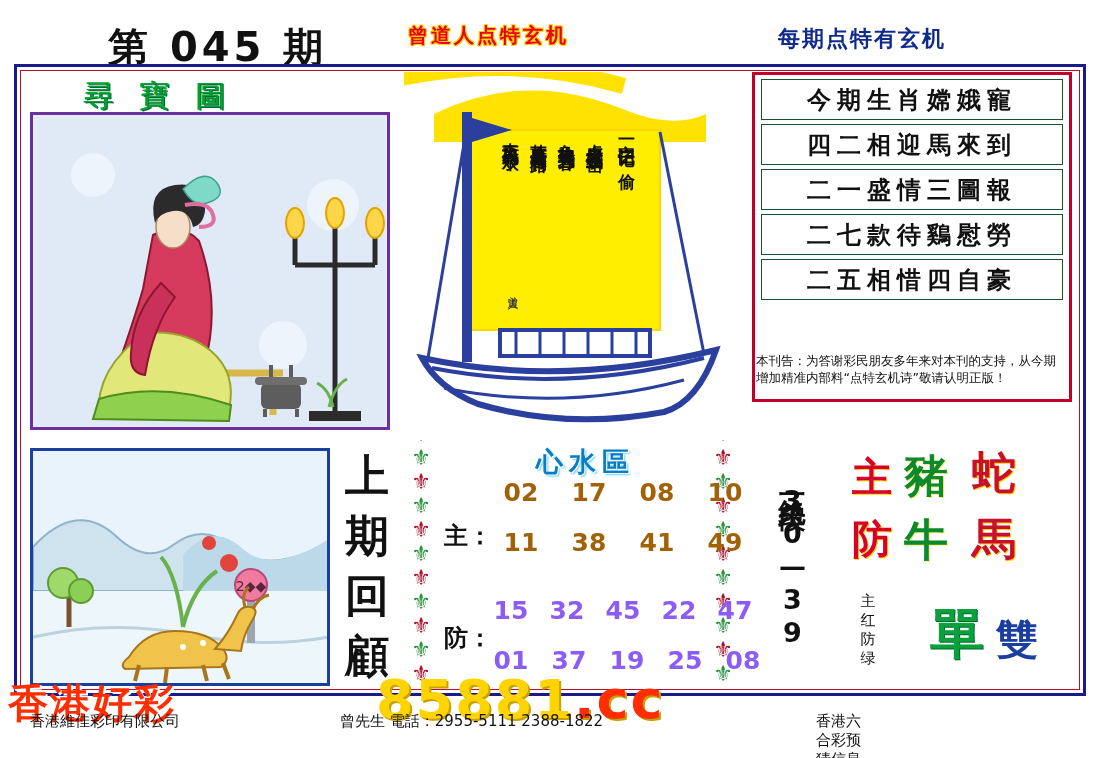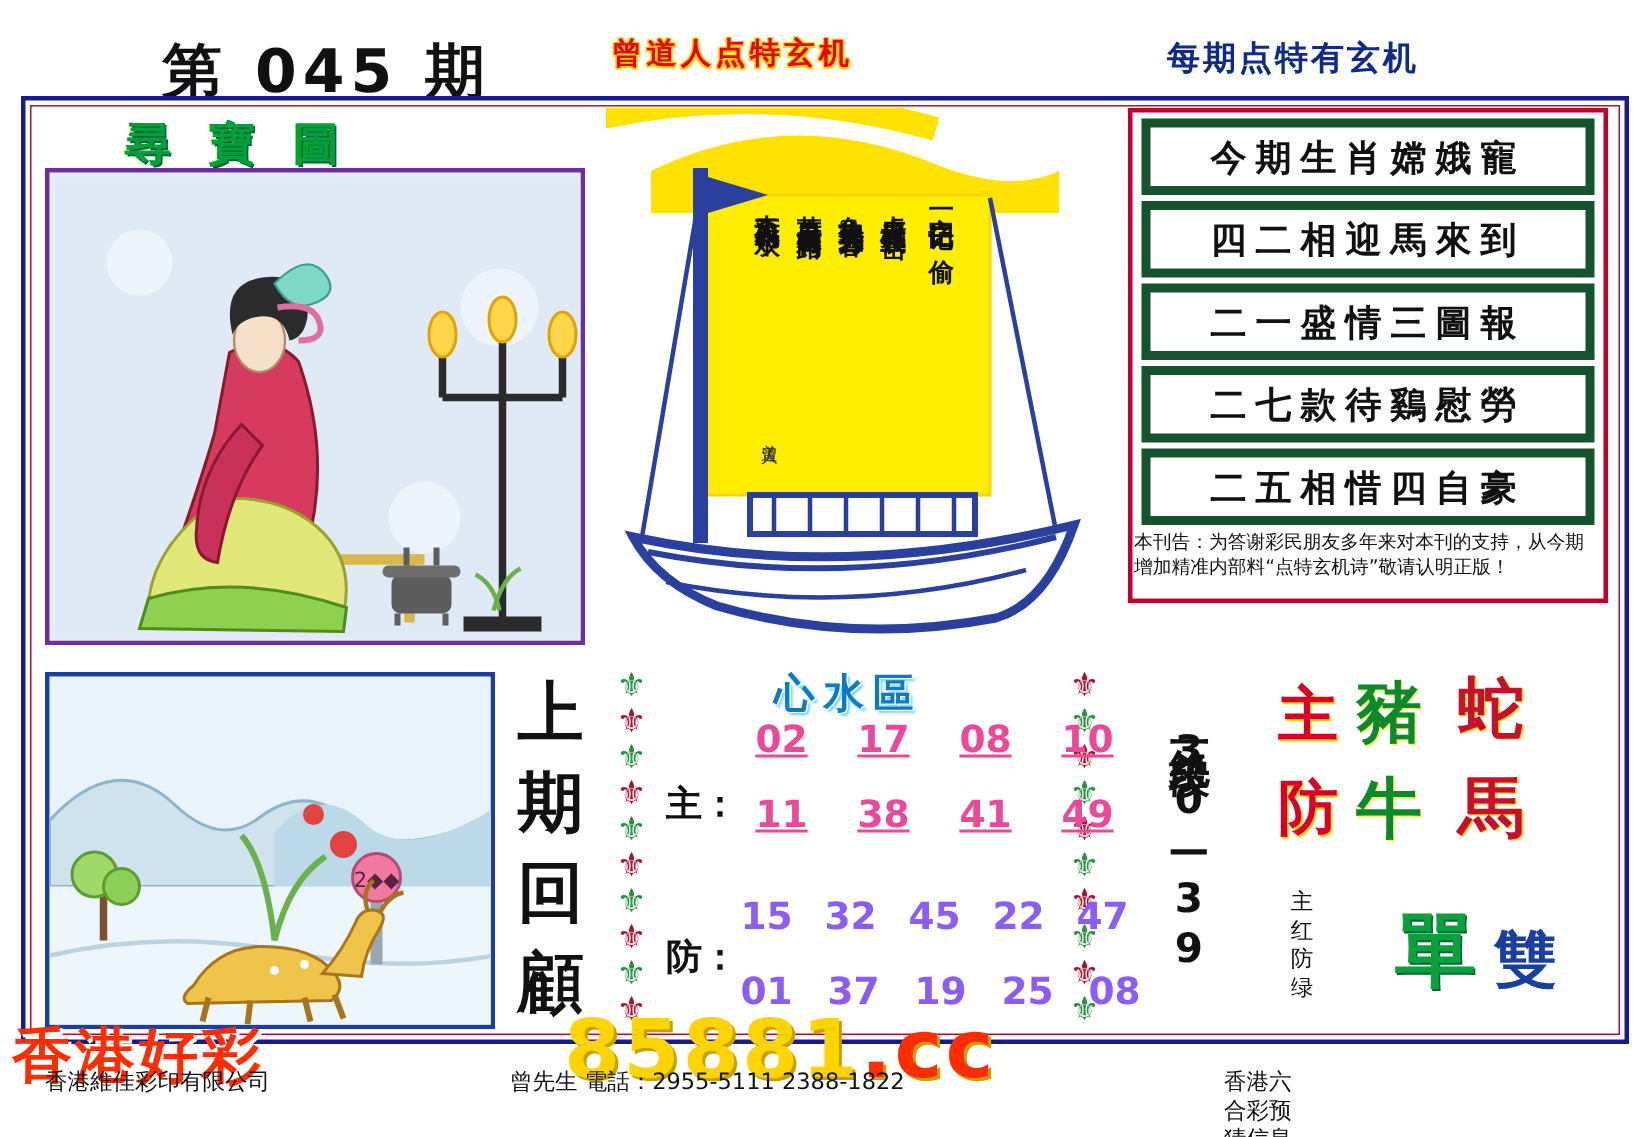--- a/index.html
+++ b/index.html
@@ -48,7 +48,7 @@
   
   .xunbao-title{
     position:absolute;left:84px;top:76px;
-    font-size:30px;font-weight:bold;color:#00a13a;
+    font-size:30px;font-weight:normal;color:#00a13a;
     letter-spacing:26px;
     text-shadow:1px 1px 0 #063, -1px 0 0 #0a0;
     font-family:"DejaVu Sans",sans-serif;

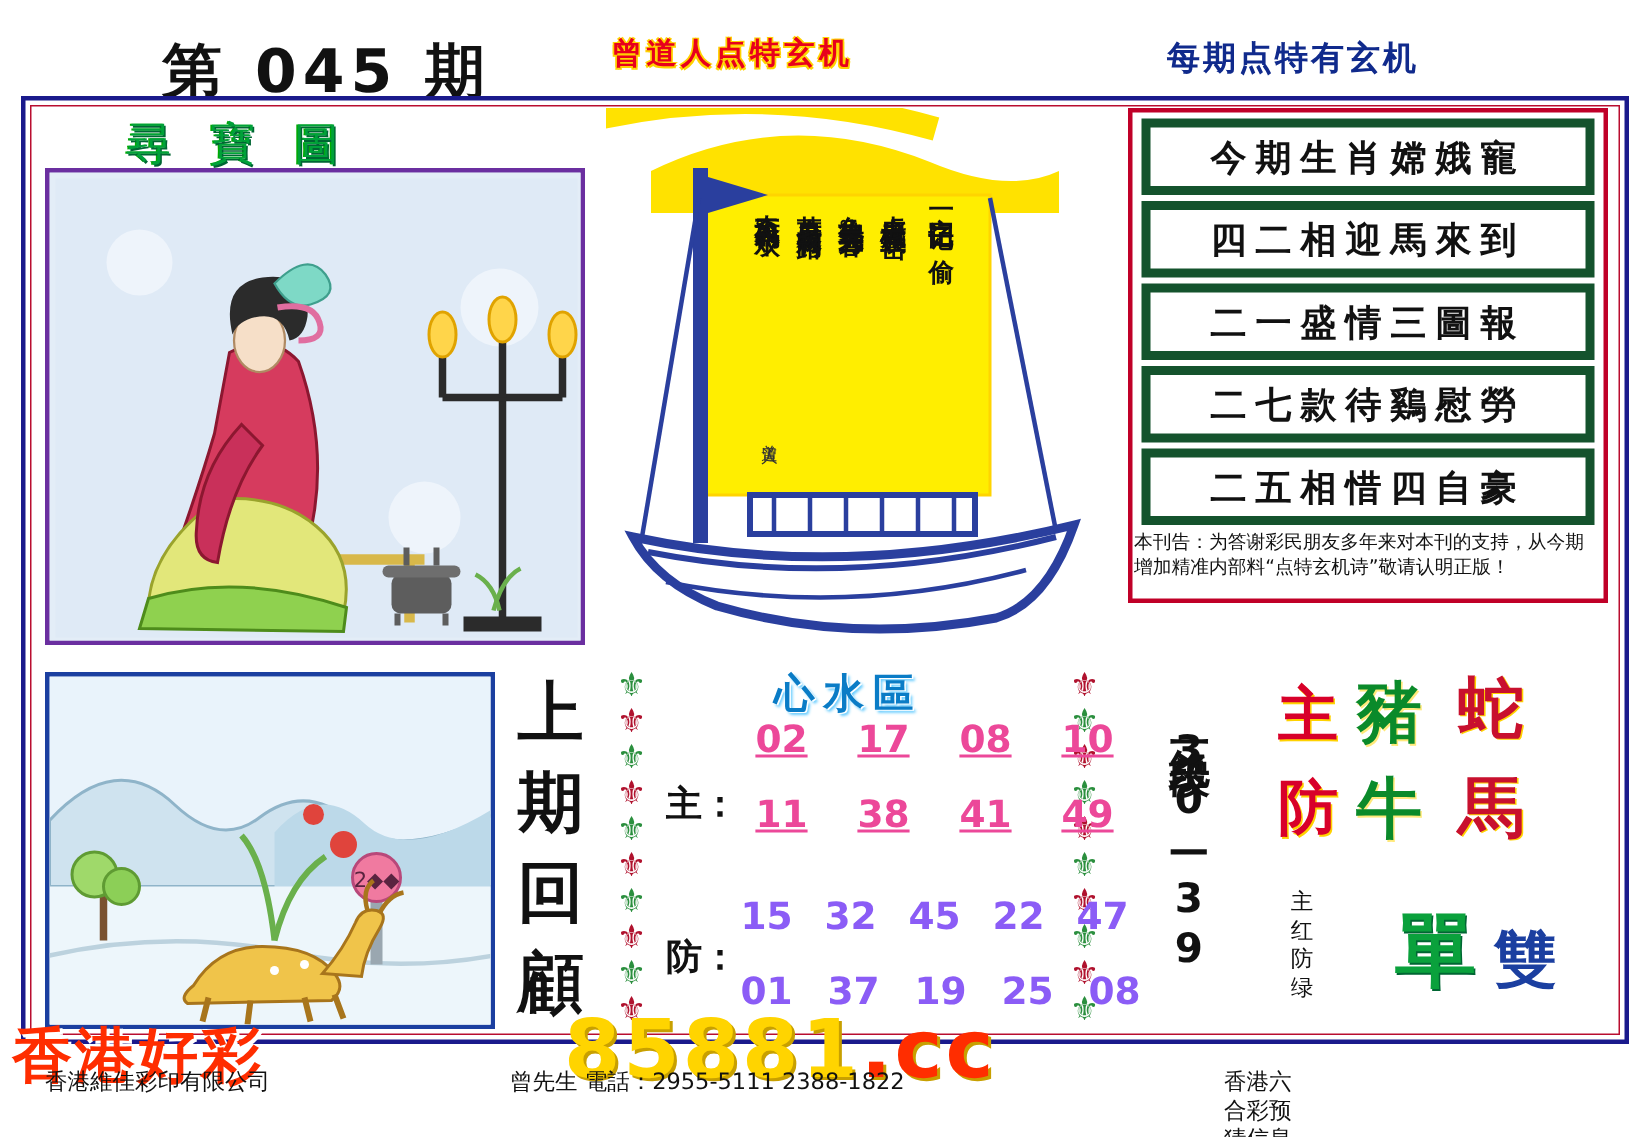--- a/index.html
+++ b/index.html
@@ -154,7 +154,7 @@
     font-family:"DejaVu Sans",sans-serif;
   }
   .poem-line{
-    margin:4px 6px;height:39px;border:6px solid #14532d;
+    margin:4px 6px;height:39px;border:1px solid #14532d;
     display:flex;align-items:center;justify-content:center;
     background:#fff;
   }

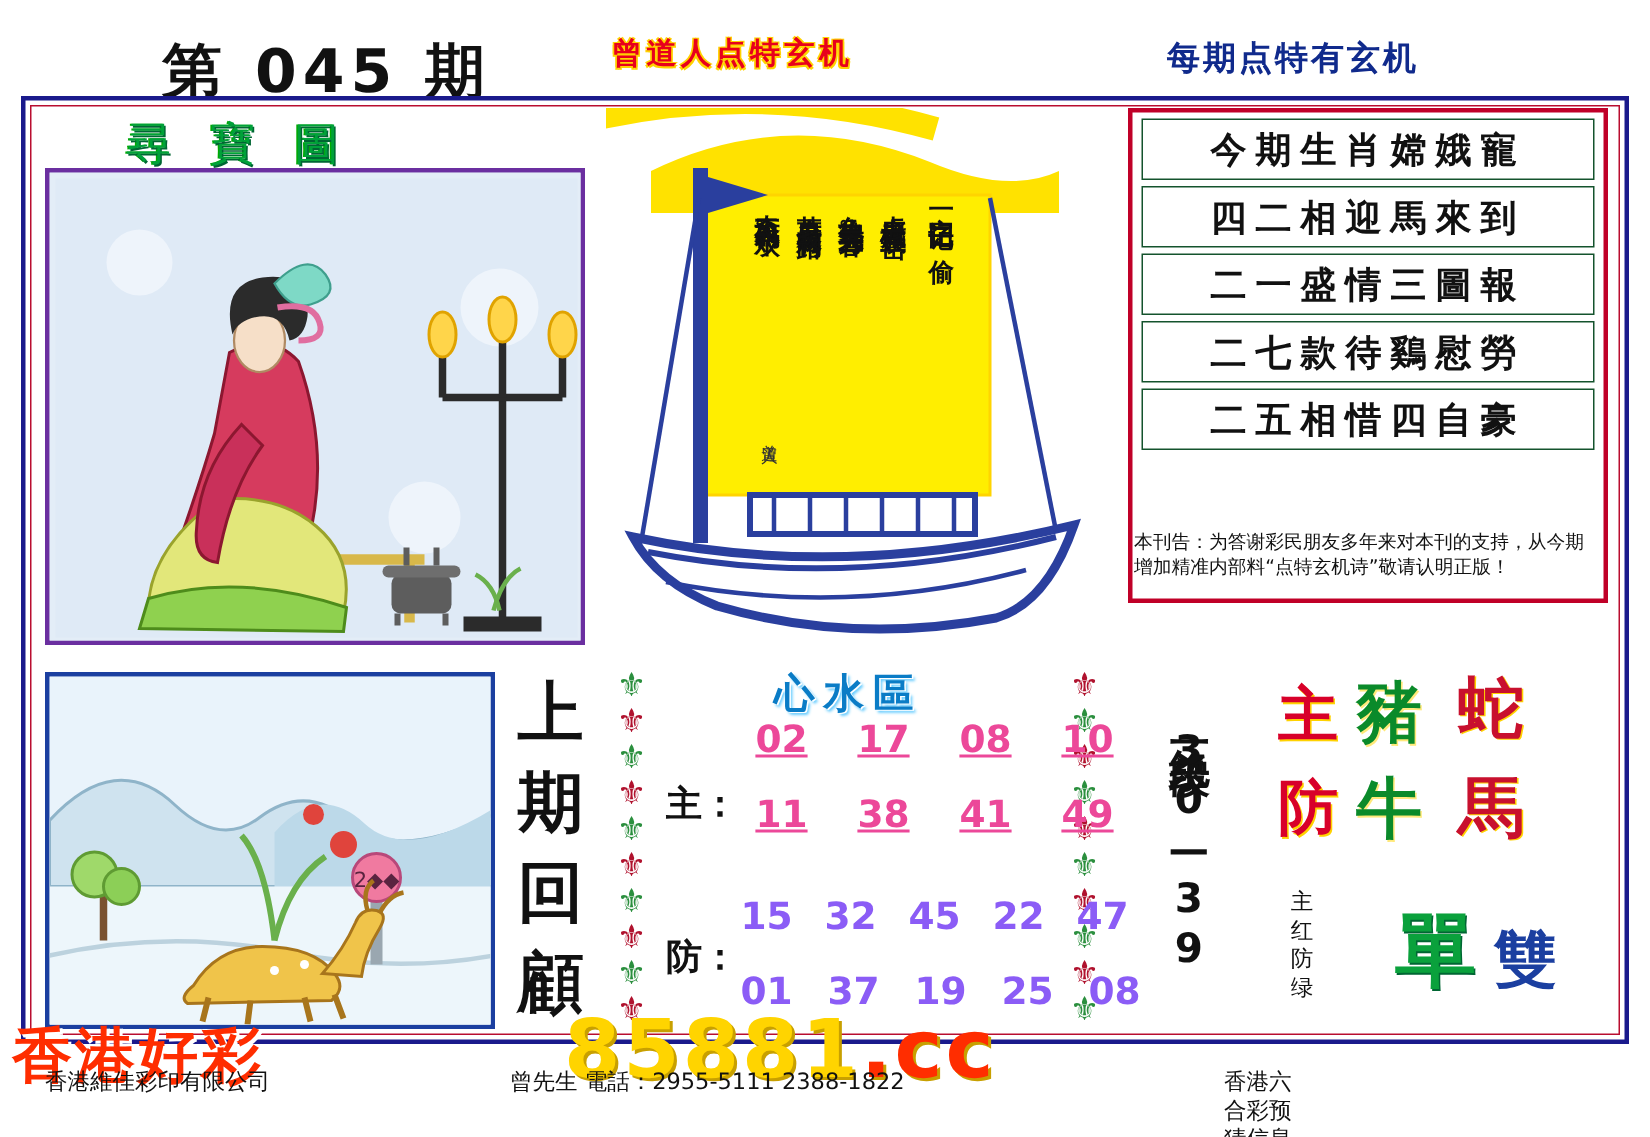--- a/index.html
+++ b/index.html
@@ -109,7 +109,7 @@
 
   
   .xinshui-title{
-    position:absolute;left:516px;top:444px;
+    position:absolute;left:536px;top:444px;
     font-size:27px;font-weight:bold;color:#0a7cc6;
     letter-spacing:6px;
     text-shadow:1px 1px 0 #fff,2px 2px 2px #6cf;

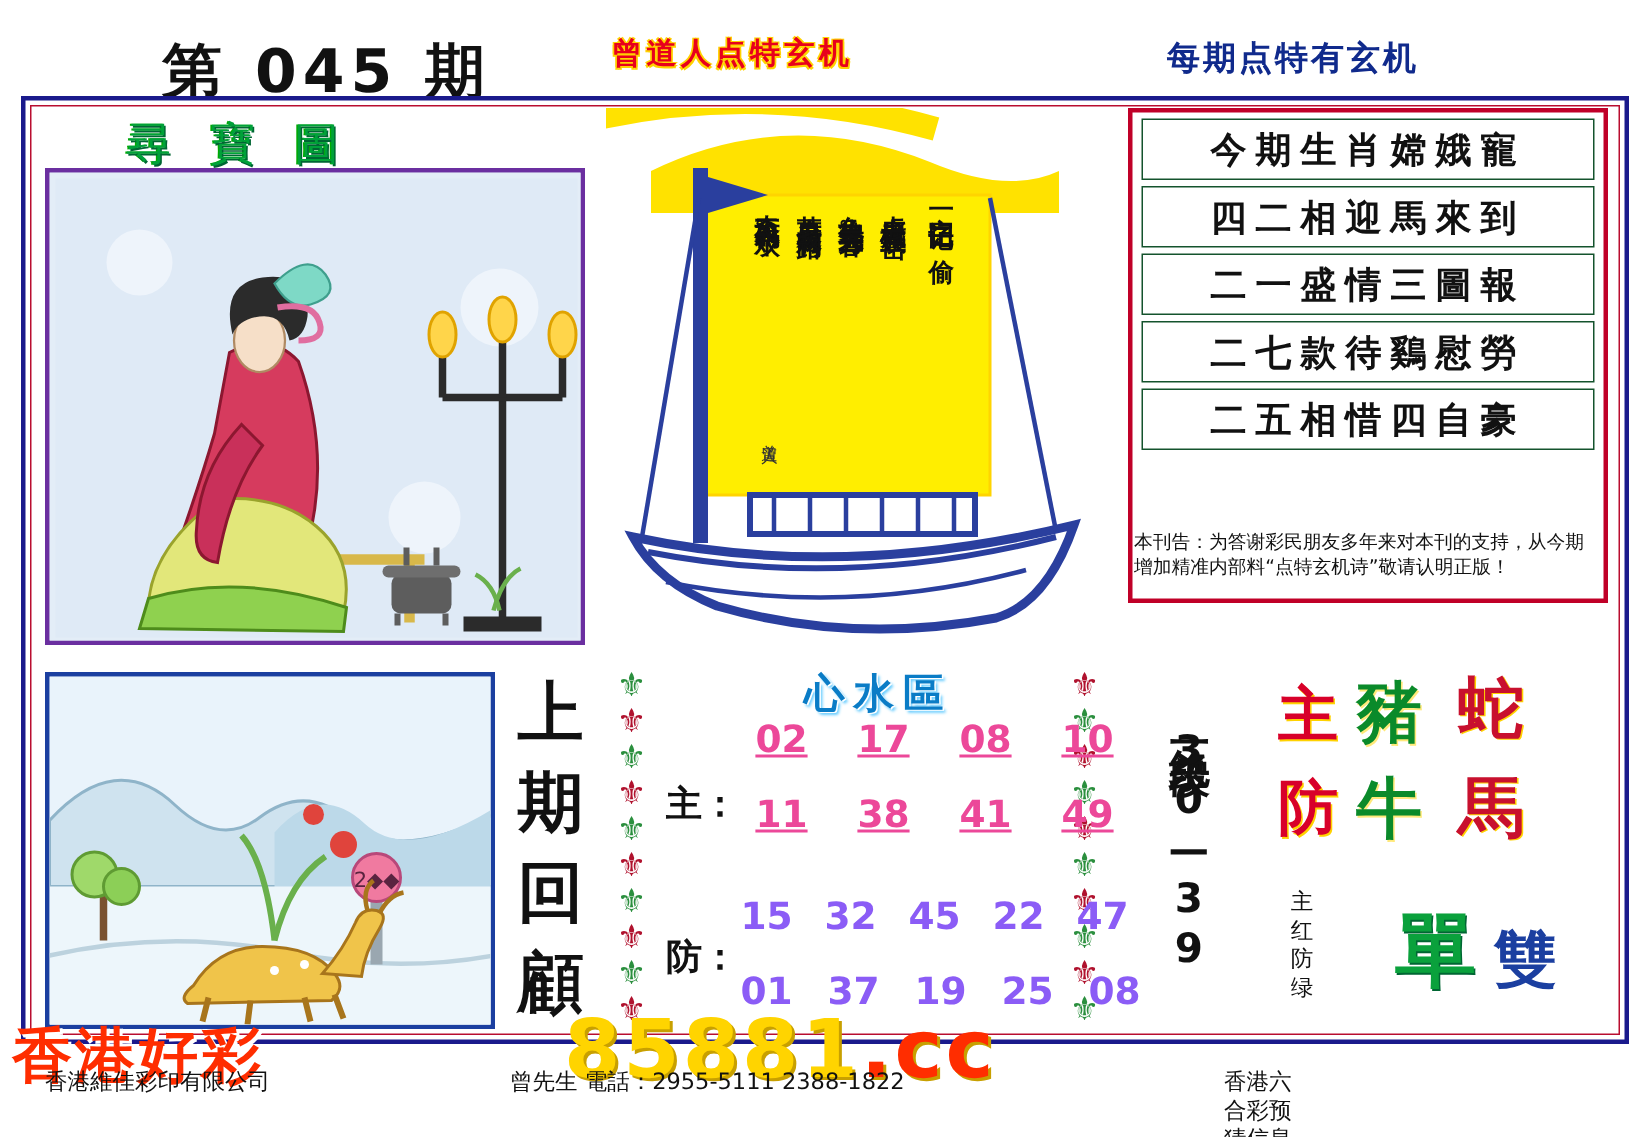--- a/index.html
+++ b/index.html
@@ -126,7 +126,7 @@
     font-size:25px;font-weight:bold;
     font-family:"DejaVu Sans",sans-serif;
   }
-  .numrow.green{color:#ec4899;text-decoration:underline;}
+  .numrow.green{color:#a16207;}
   .numrow.pink{color:#8b5cf6;}
   .numrow span{width:42px;text-align:center;}
 

